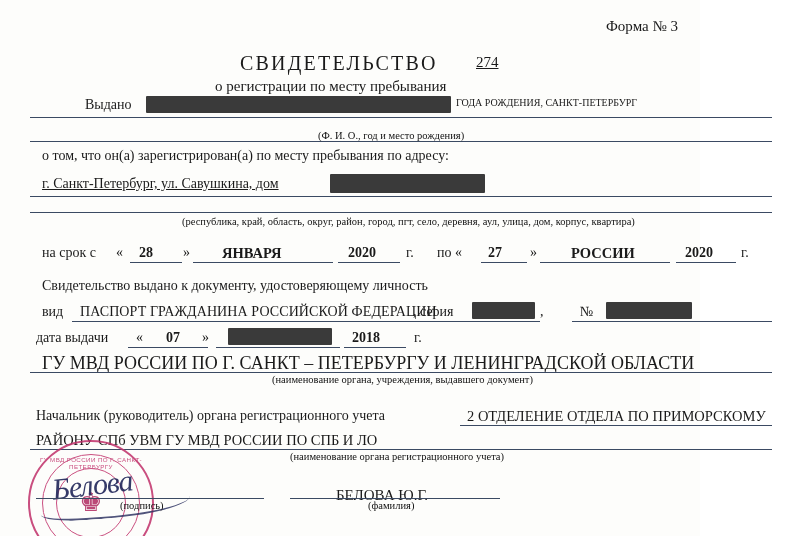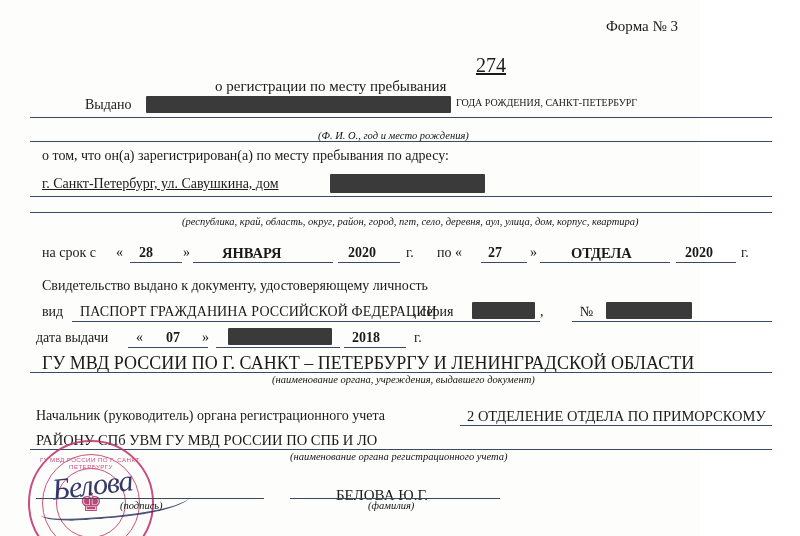--- a/index.html
+++ b/index.html
@@ -152,6 +152,7 @@
 
   <div class="form-no">Форма № 3</div>
 
+  <div class="title">СВИДЕТЕЛЬСТВО</div>
   <div class="doc-number">274</div>
   <div class="subtitle">о регистрации по месту пребывания</div>
 

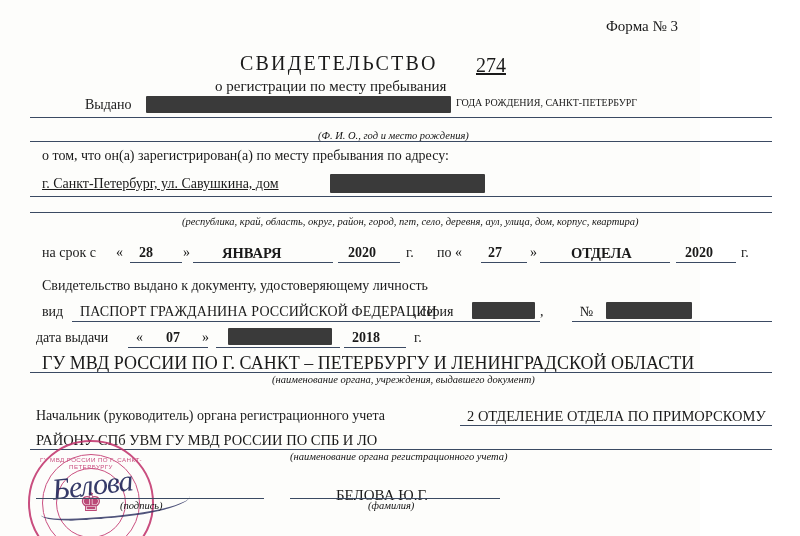--- a/index.html
+++ b/index.html
@@ -40,7 +40,7 @@
     position: absolute;
     top: 54px;
     left: 476px;
-    font-size: 20px;
+    font-size: 15px;
     text-decoration: underline;
   }
   .subtitle {

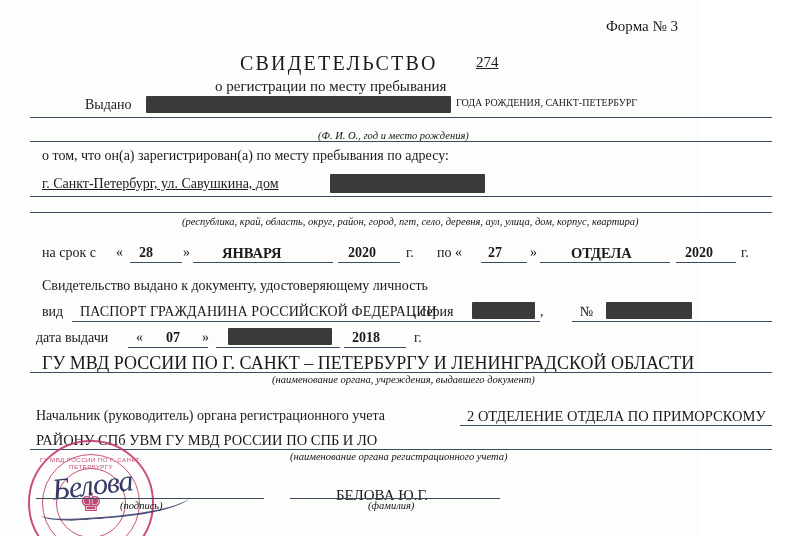--- a/index.html
+++ b/index.html
@@ -65,7 +65,6 @@
     font-size: 10.5px;
     white-space: nowrap;
     color: #111;
-    font-style: italic;
   }
   .redact {
     position: absolute;

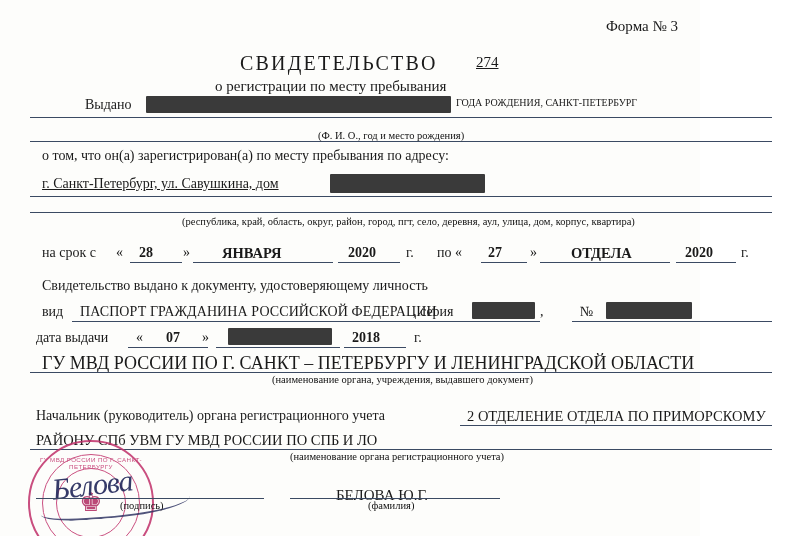--- a/index.html
+++ b/index.html
@@ -181,7 +181,7 @@
   <div class="txt" style="top:245px; left:437px;">по «</div>
   <div class="txt" style="top:245px; left:488px; font-weight:bold;">27</div>
   <div class="txt" style="top:245px; left:530px;">»</div>
-  <div class="txt" style="top:245px; left:571px; font-weight:bold; font-size:14.5px;">ОТДЕЛА</div>
+  <div class="txt" style="top:245px; left:571px; font-weight:bold; font-size:14.5px;">РОССИИ</div>
   <div class="txt" style="top:245px; left:685px; font-weight:bold;">2020</div>
   <div class="txt" style="top:245px; left:741px;">г.</div>
 

